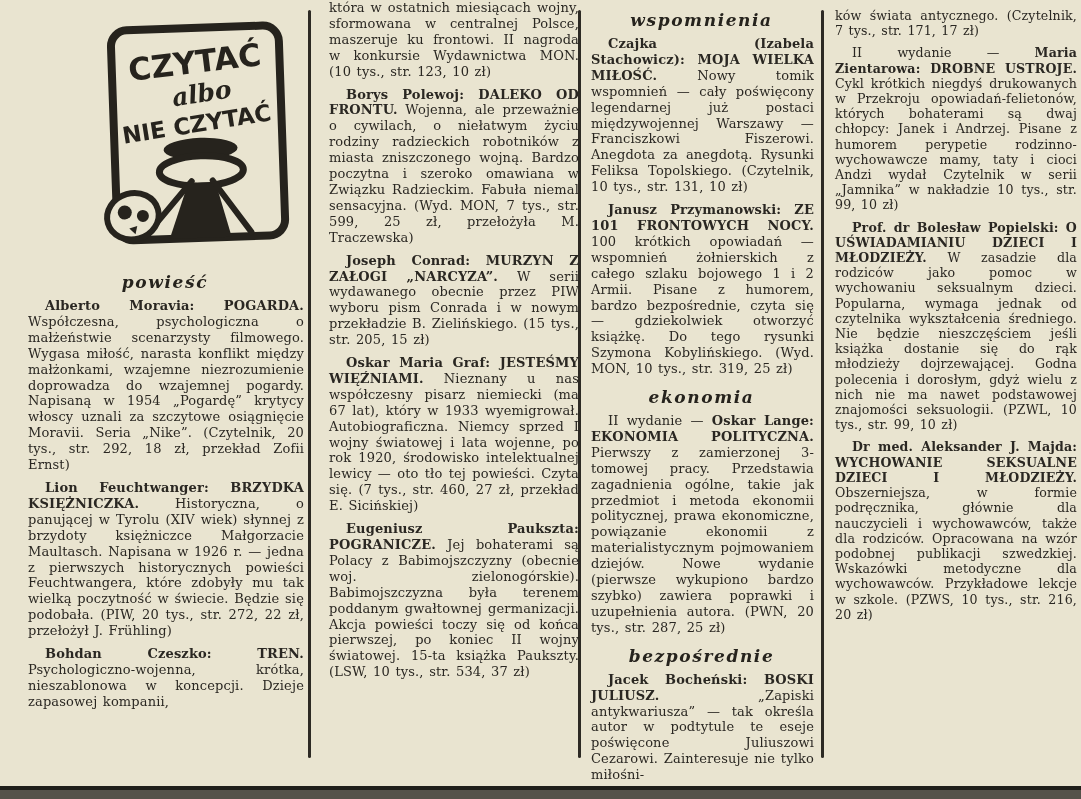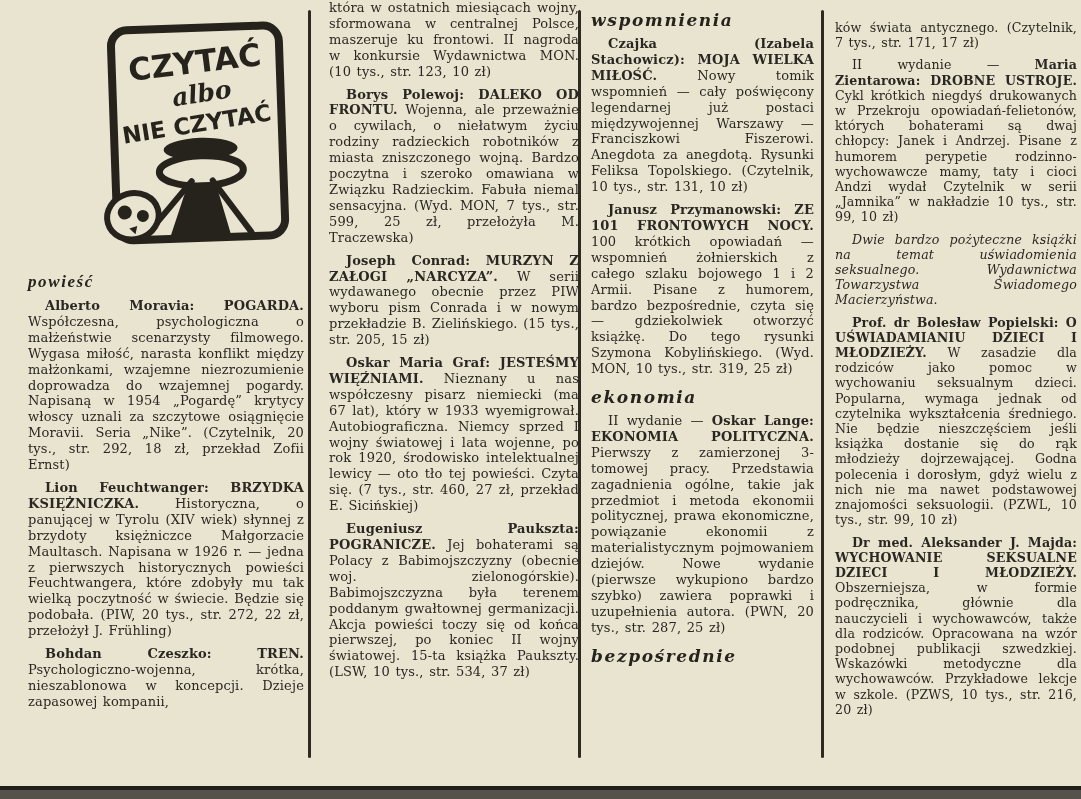--- a/index.html
+++ b/index.html
@@ -32,7 +32,7 @@
 
   .section-header {
     font-size:17px; font-weight:bold; font-style:italic;
-    text-align:left; letter-spacing:1.6px;
+    text-align:center; letter-spacing:1.6px;
     margin:10px 2px 6px 0; color:#26231d;
   }
   .col-3 .section-header:first-child { margin-top:2px; }

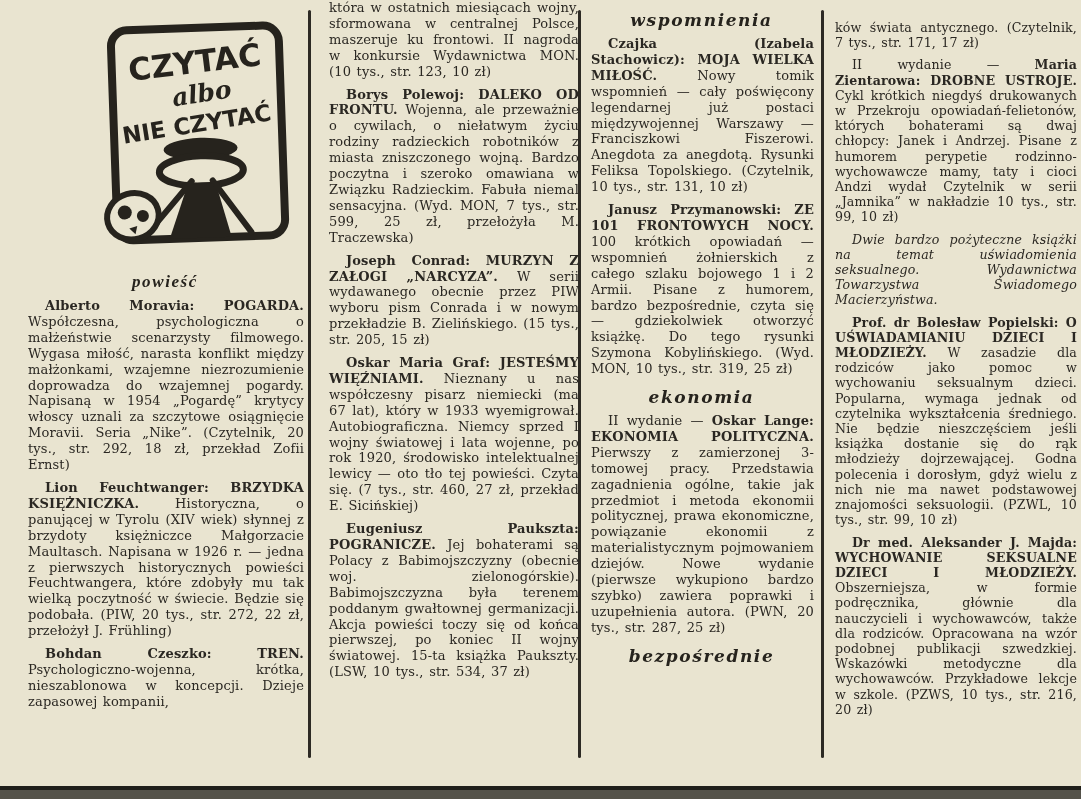--- a/index.html
+++ b/index.html
@@ -14,7 +14,7 @@
   .col-1 { left:28px;  width:276px; padding-top:14px; }
   .col-2 { left:329px; width:250px; }
   .col-3 { left:591px; width:223px; padding-top:8px; }
-  .col-4 { left:835px; width:242px; padding-top:20px; }
+  .col-4 { left:835px; width:242px; padding-top:8px; }
 
   .divider { position:absolute; top:10px; width:3px; height:748px; background:#2d2a24; border-radius:2px; }
   .divider.d1 { left:308px; }

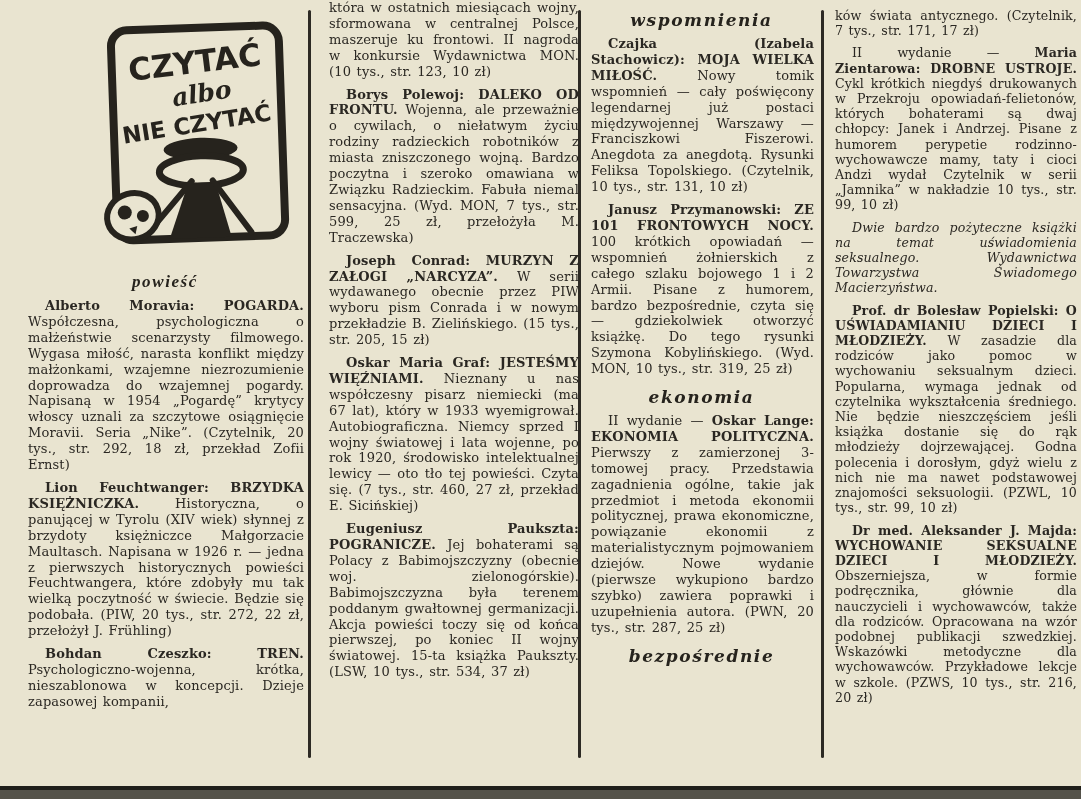--- a/index.html
+++ b/index.html
@@ -106,7 +106,6 @@
   <div class="col col-4">
       <p class="review noindent"><span>ków świata antycznego. (Czytelnik, 7 tys., str. 171, 17 zł)</span></p>
       <p class="review"><span>II wydanie — </span><b>Maria Zientarowa: DROBNE USTROJE.</b><span> Cykl krótkich niegdyś drukowanych w Przekroju opowiadań-felietonów, których bohaterami są dwaj chłopcy: Janek i Andrzej. Pisane z humorem perypetie rodzinno-wychowawcze mamy, taty i cioci Andzi wydał Czytelnik w serii „Jamnika” w nakładzie 10 tys., str. 99, 10 zł)</span></p>
-      <p class="review italic"><span>Dwie bardzo pożyteczne książki na temat uświadomienia seksualnego. Wydawnictwa Towarzystwa Świadomego Macierzyństwa.</span></p>
       <p class="review"><b>Prof. dr Bolesław Popielski: O UŚWIADAMIANIU DZIECI I MŁODZIEŻY.</b><span> W zasadzie dla rodziców jako pomoc w wychowaniu seksualnym dzieci. Popularna, wymaga jednak od czytelnika wykształcenia średniego. Nie będzie nieszczęściem jeśli książka dostanie się do rąk młodzieży dojrzewającej. Godna polecenia i dorosłym, gdyż wielu z nich nie ma nawet podstawowej znajomości seksuologii. (PZWL, 10 tys., str. 99, 10 zł)</span></p>
       <p class="review"><b>Dr med. Aleksander J. Majda: WYCHOWANIE SEKSUALNE DZIECI I MŁODZIEŻY.</b><span> Obszerniejsza, w formie podręcznika, głównie dla nauczycieli i wychowawców, także dla rodziców. Opracowana na wzór podobnej publikacji szwedzkiej. Wskazówki metodyczne dla wychowawców. Przykładowe lekcje w szkole. (PZWS, 10 tys., str. 216, 20 zł)</span></p>
     </div>

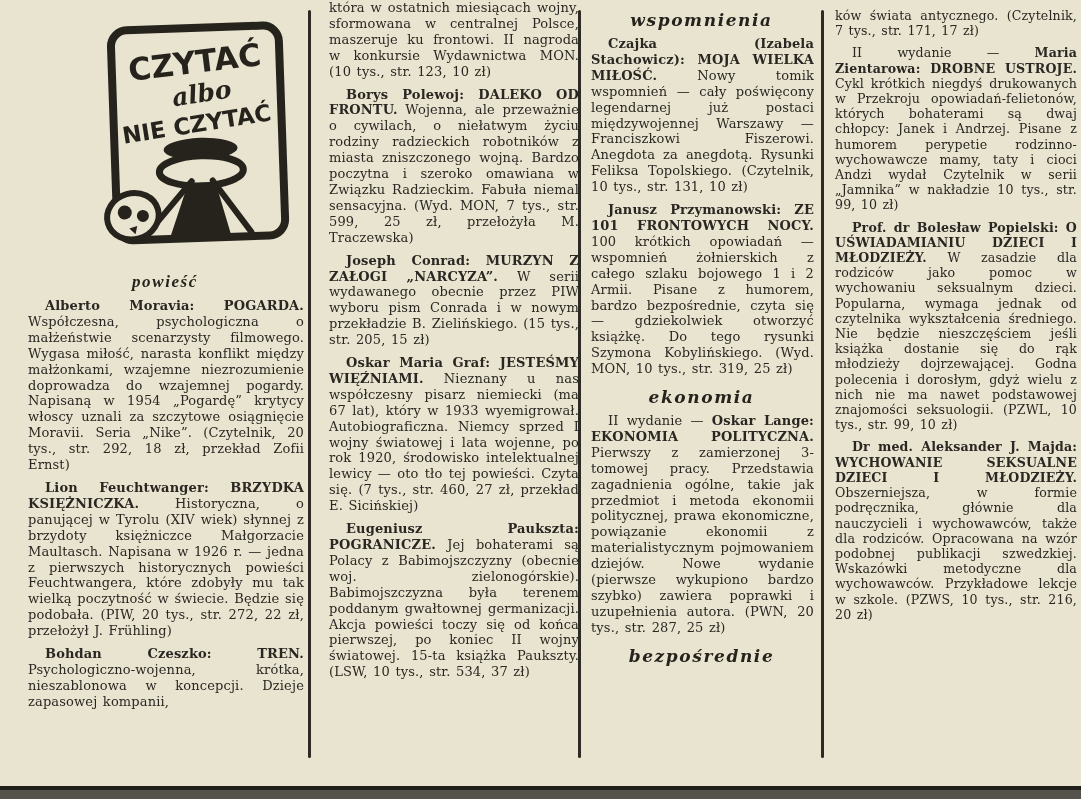--- a/index.html
+++ b/index.html
@@ -36,7 +36,7 @@
     margin:10px 2px 6px 0; color:#26231d;
   }
   .col-3 .section-header:first-child { margin-top:2px; }
-  .col-1 .section-header { margin-top:16px;font-family:Liberation Serif, serif; }
+  .col-1 .section-header { margin-top:16px; }
 
   .logo-wrap { width:208px; margin:4px 0 0 64px; }
   .logo-wrap svg { display:block; }

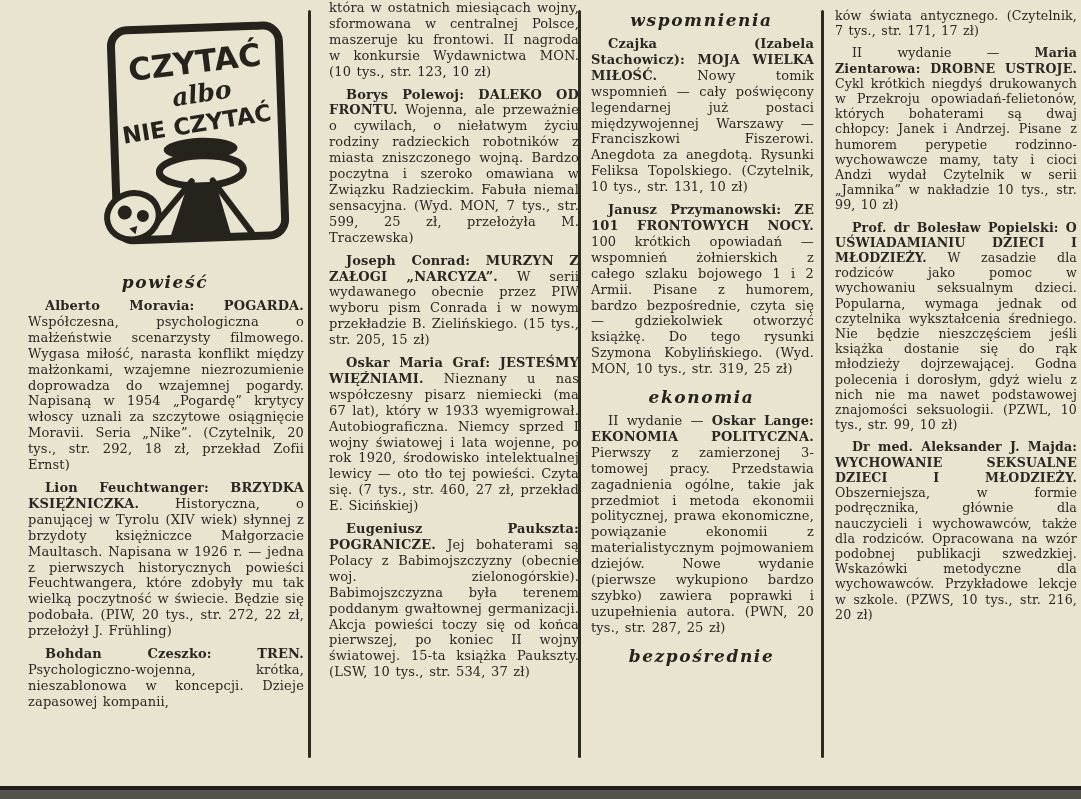--- a/index.html
+++ b/index.html
@@ -102,6 +102,7 @@
       <div class="section-header">ekonomia</div>
       <p class="review"><span>II wydanie — </span><b>Oskar Lange: EKONOMIA POLITYCZNA.</b><span> Pierwszy z zamierzonej 3-tomowej pracy. Przedstawia zagadnienia ogólne, takie jak przedmiot i metoda ekonomii politycznej, prawa ekonomiczne, powiązanie ekonomii z materialistycznym pojmowaniem dziejów. Nowe wydanie (pierwsze wykupiono bardzo szybko) zawiera poprawki i uzupełnienia autora. (PWN, 20 tys., str. 287, 25 zł)</span></p>
       <div class="section-header">bezpośrednie</div>
+      <p class="review"><b>Jacek Bocheński: BOSKI JULIUSZ.</b><span> „Zapiski antykwariusza” — tak określa autor w podtytule te eseje poświęcone Juliuszowi Cezarowi. Zainteresuje nie tylko miłośni-</span></p>
     </div>
   <div class="col col-4">
       <p class="review noindent"><span>ków świata antycznego. (Czytelnik, 7 tys., str. 171, 17 zł)</span></p>

